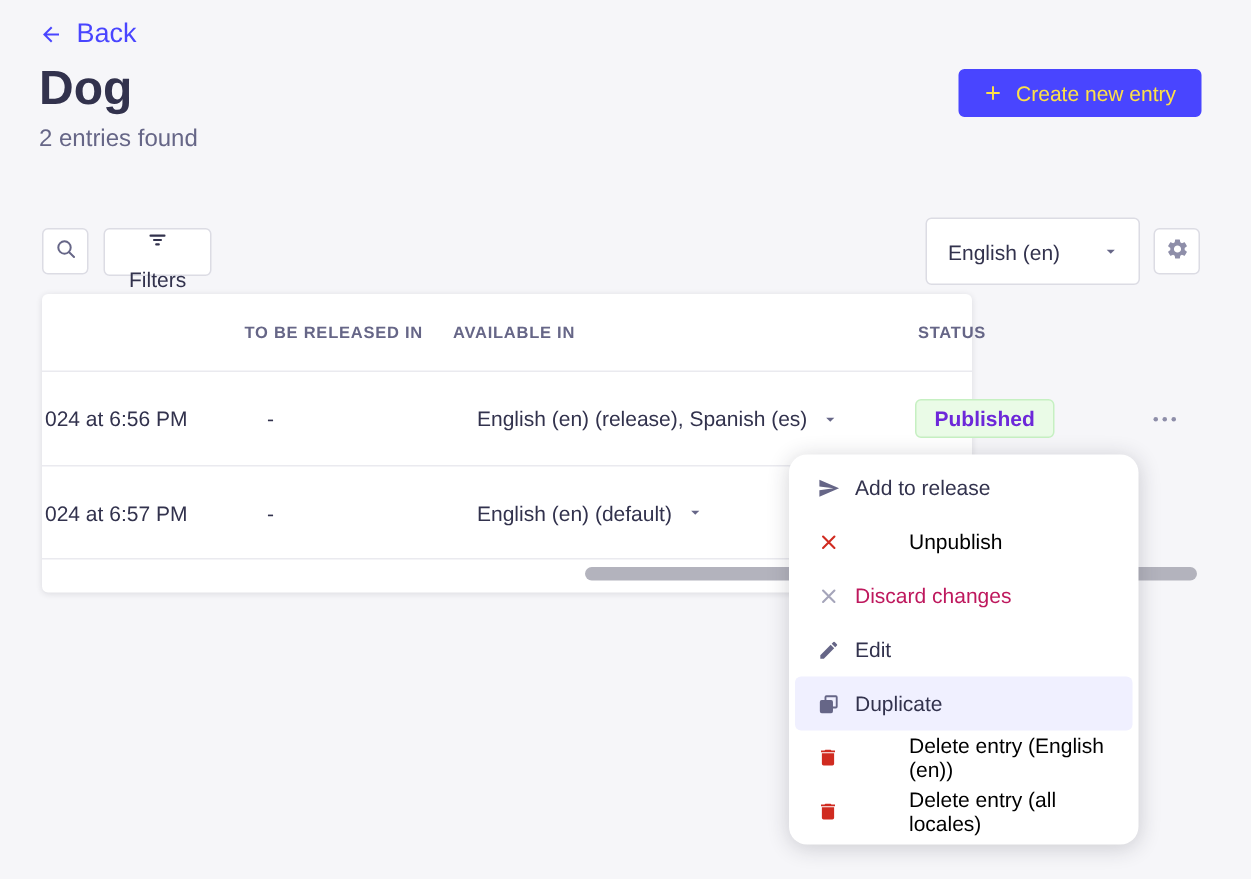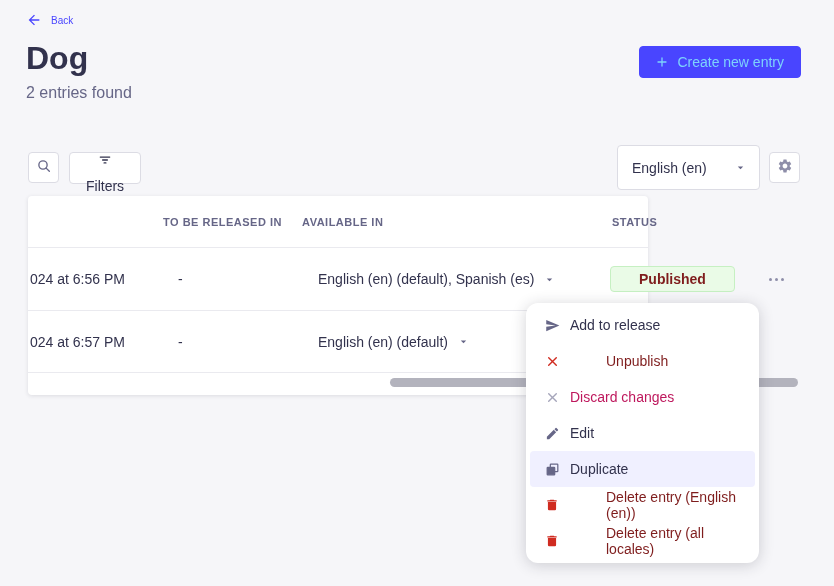--- a/index.html
+++ b/index.html
@@ -15,7 +15,7 @@
   .back-link {
     position:absolute; left:26px; top:12px;
     display:flex; align-items:center; gap:9px;
-    color:#4945ff; font-size:10px; font-weight:500; text-decoration:none; cursor:pointer;
+    color:#4945ff; font-size:18px; font-weight:500; text-decoration:none; cursor:pointer;
   }
   .back-link svg { display:block; }
   .page-title { position:absolute; left:26px; top:38px; margin:0; font-size:32px; line-height:40px; font-weight:700; color:#32324d; }

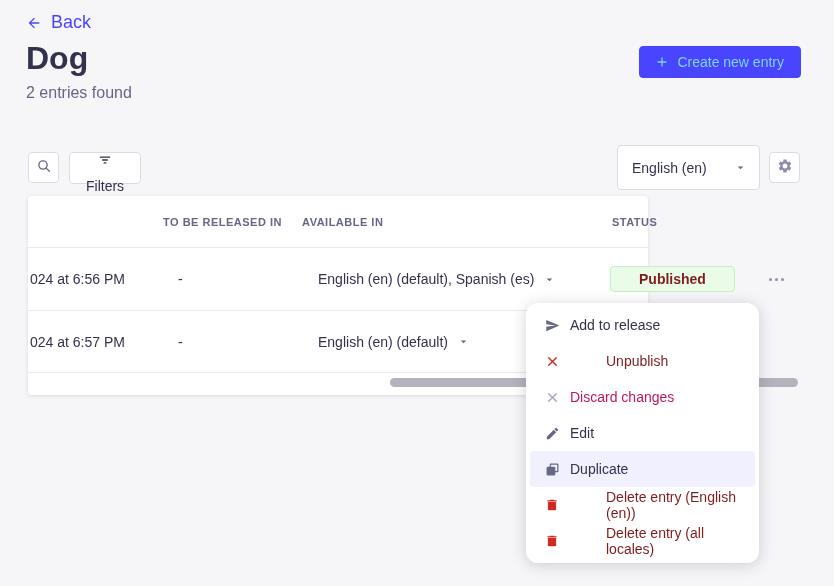--- a/index.html
+++ b/index.html
@@ -24,7 +24,7 @@
     position:absolute; right:33px; top:46px;
     display:flex; align-items:center; gap:9px;
     background:#4945ff; border:1px solid #4945ff; border-radius:4px;
-    color:#7dd3fc; font-size:14px; font-weight:500; font-family:inherit;
+    color:#fde047; font-size:14px; font-weight:500; font-family:inherit;
     padding:7px 16px; cursor:pointer;
   }
   .create-btn svg { display:block; }

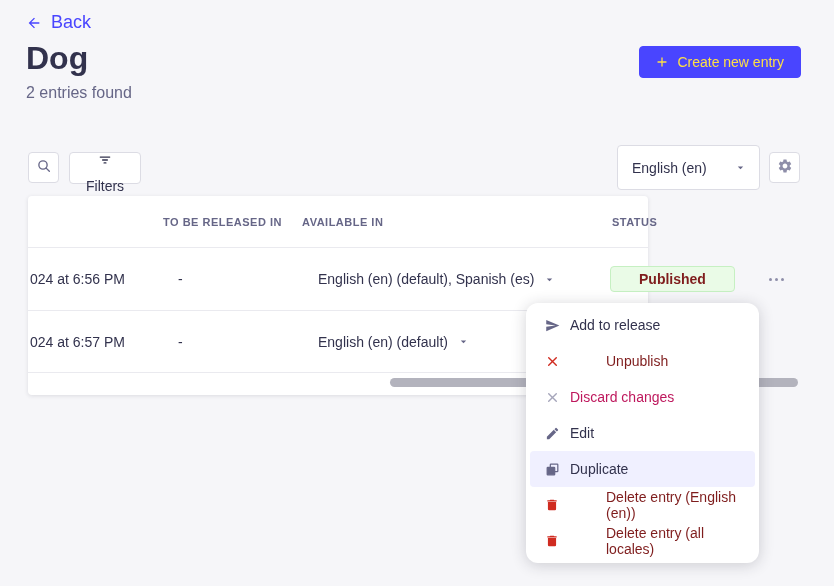--- a/index.html
+++ b/index.html
@@ -170,7 +170,7 @@
       <div class="cell date">024 at 6:56 PM</div>
       <div class="cell released">-</div>
       <div class="cell available">
-        <span>English (en) (default), Spanish (es)</span>
+        <span>English (en) (release), Spanish (es)</span>
         <span class="caret">
           <svg width="13" height="13" viewBox="0 0 24 24" fill="currentColor">
               <path d="M7 10l5 5 5-5z"></path>

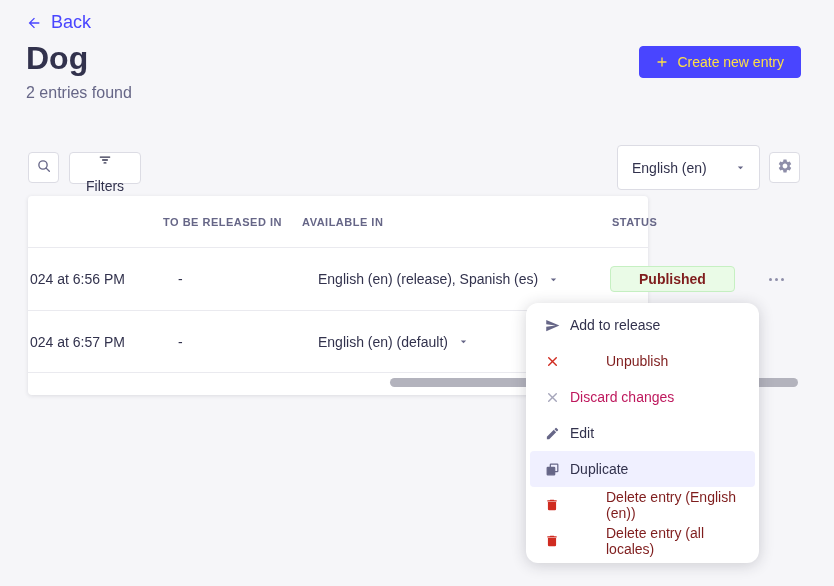--- a/index.html
+++ b/index.html
@@ -68,8 +68,8 @@
   .caret { flex:0 0 auto; color:#666687; display:flex; cursor:pointer; }
   .badge {
     display:inline-block; margin-left:-2px;
-    background:#eafbe7; border:1px solid #c6f0c2; color:#7f1d1d;
-    border-radius:4px; padding:4px 28px; font-size:14px; font-weight:700;
+    background:#eafbe7; border:1px solid #c6f0c2; color:#6d28d9;
+    border-radius:4px; padding:4px 12px; font-size:14px; font-weight:700;
   }
   .dots-btn { margin-left:26px; background:none; border:none; display:flex; gap:3px; padding:6px 4px; cursor:pointer; }
   .dots-btn i { width:3px; height:3px; border-radius:50%; background:#8e8ea9; }

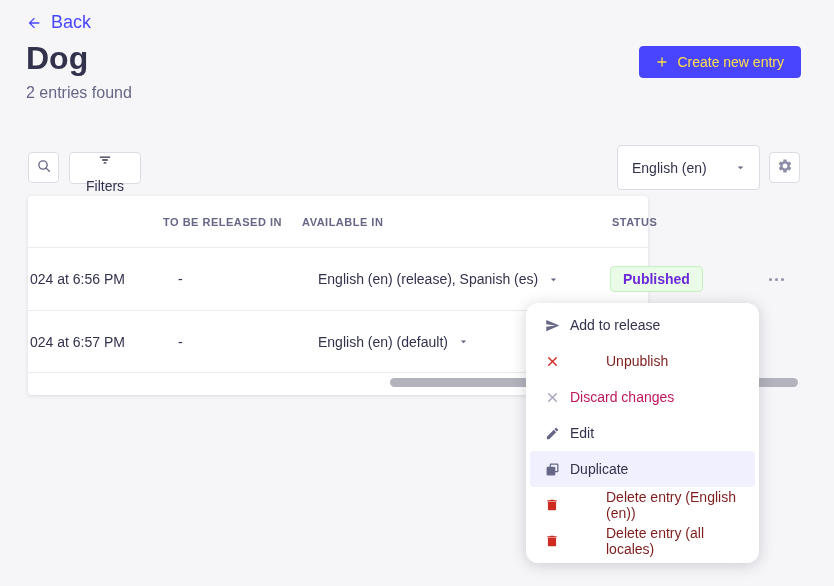--- a/index.html
+++ b/index.html
@@ -89,7 +89,7 @@
   }
   .menu-item .mi-icon { flex:0 0 16px; width:16px; height:16px; color:#666687; display:flex; align-items:center; justify-content:center; }
   .menu-item.highlighted { background:#f0f0ff; }
-  .menu-item.danger { color:#7f1d1d;gap:46px; }
+  .menu-item.danger { color:#000000;gap:46px; }
   .menu-item.danger .mi-icon { color:#d02b20; }
   .menu-item.disabled { color:#be185d; cursor:default; }
   .menu-item.disabled .mi-icon { color:#a5a5ba; }

